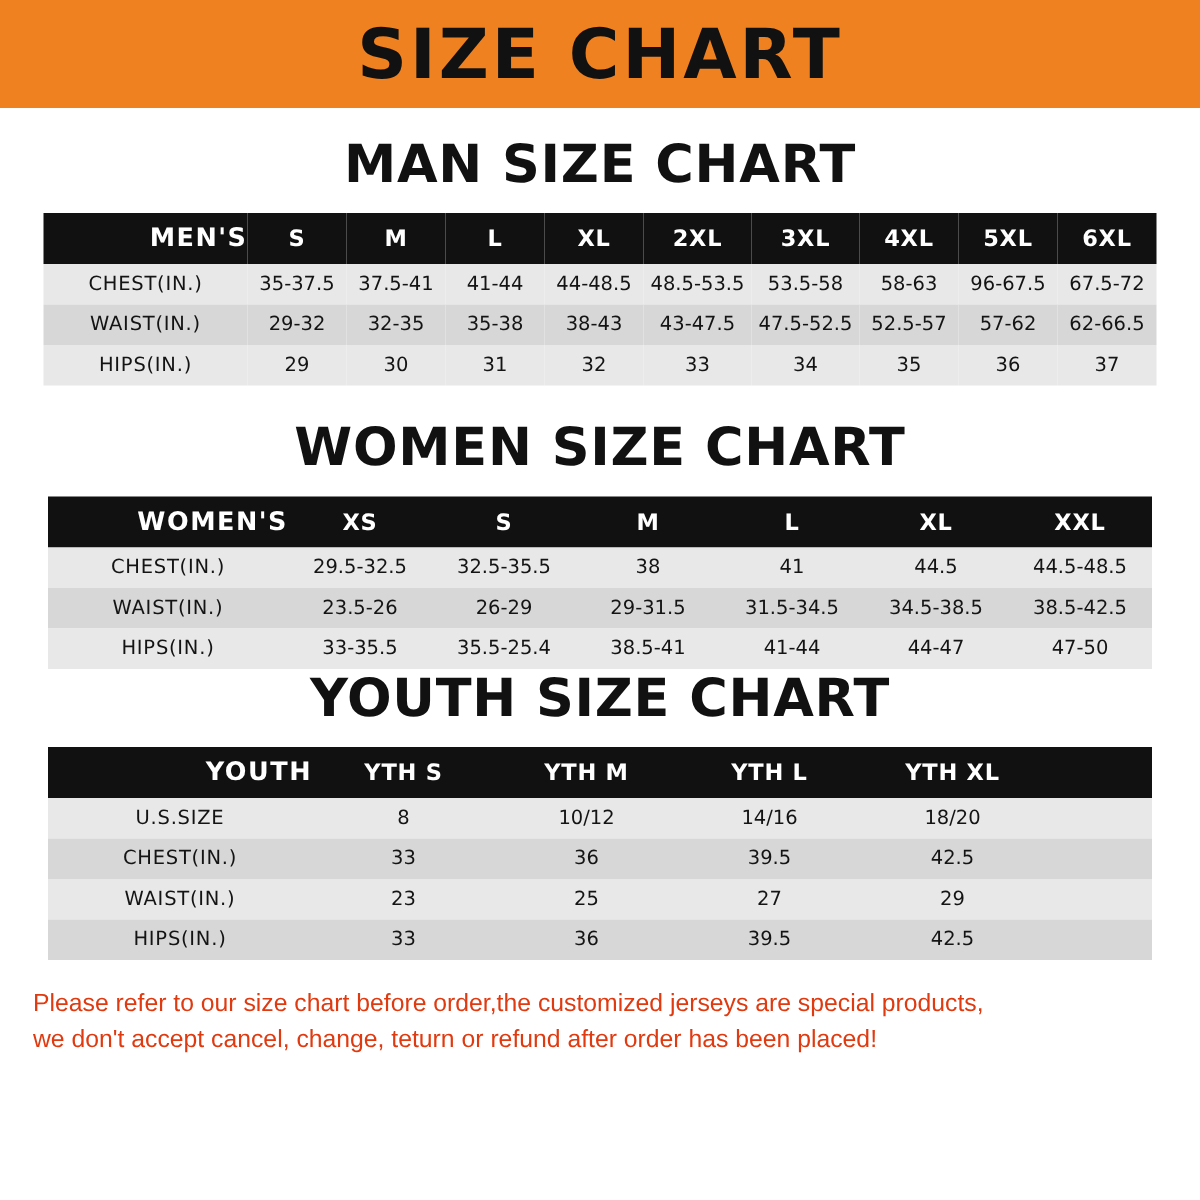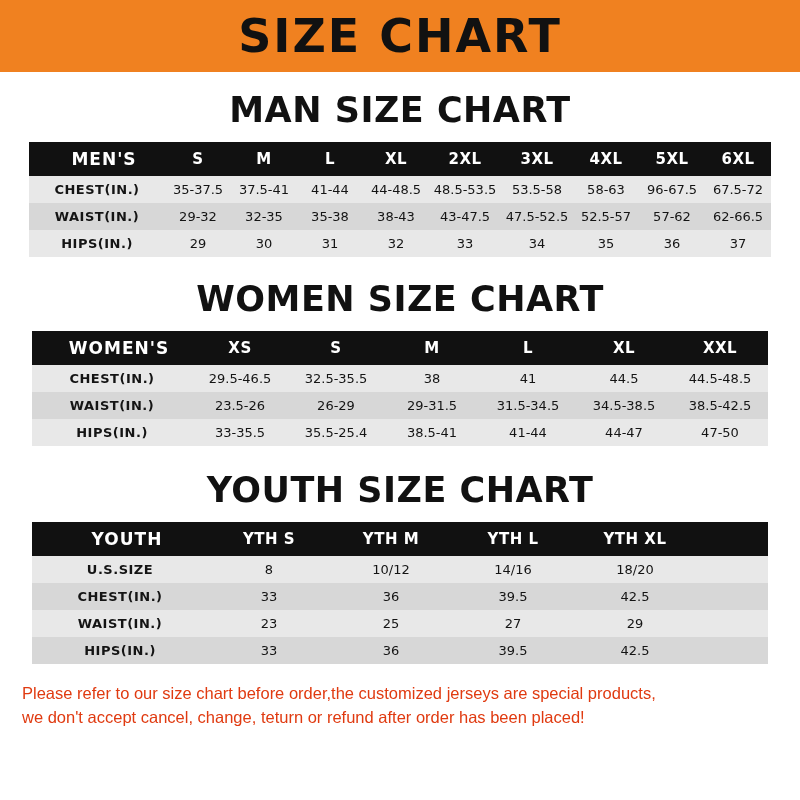--- a/index.html
+++ b/index.html
@@ -74,7 +74,7 @@
     letter-spacing: 0.5px;
   }
   thead th.rowlabel {
-    text-align: center;
+    text-align: right;
     padding-left: 14px;
     font-size: 17px;
     letter-spacing: 1px;

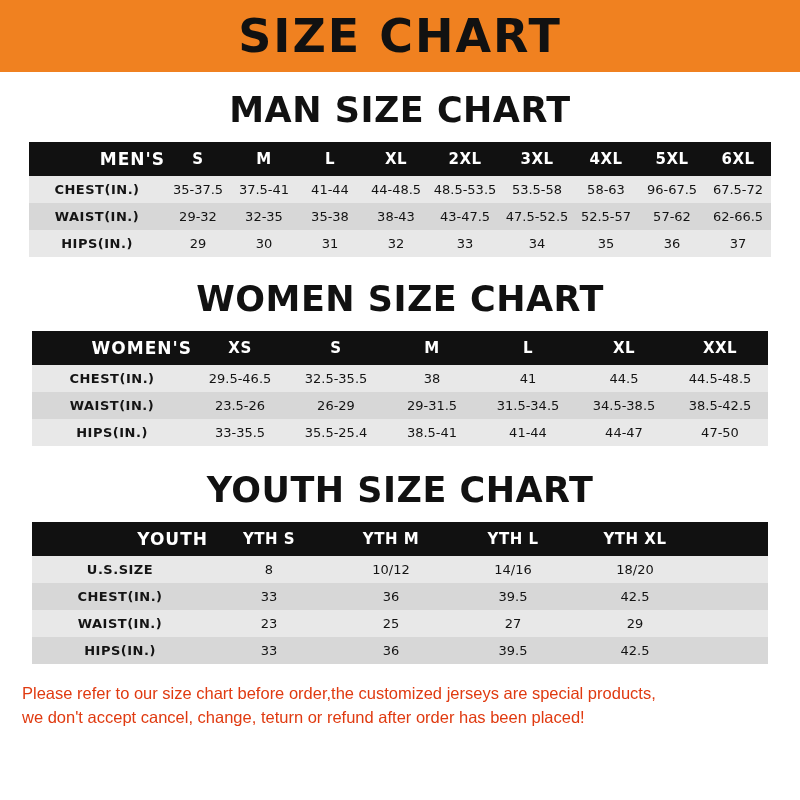--- a/index.html
+++ b/index.html
@@ -85,7 +85,6 @@
     font-size: 13px;
     letter-spacing: 0.5px;
     color: #141414;
-    font-weight: bold;
   }
   .note {
     margin: 18px 22px 0 22px;

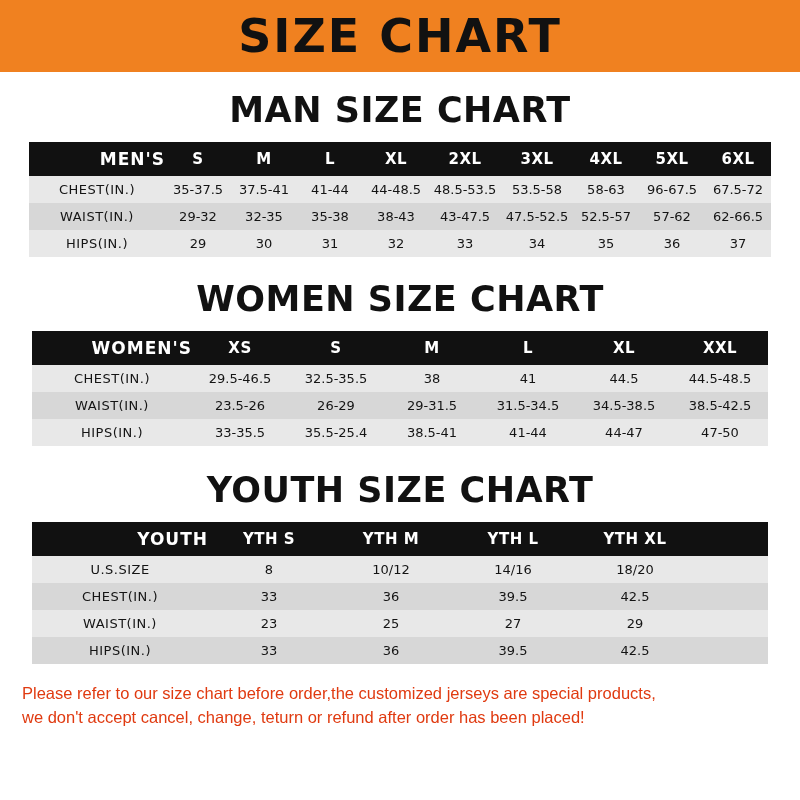--- a/index.html
+++ b/index.html
@@ -198,7 +198,7 @@
     <tbody>
       <tr class="odd">
         <td class="rowlabel">CHEST(IN.)</td>
-        <td>29.5-46.5</td>
+        <td>29.5-32.5</td>
         <td>32.5-35.5</td>
         <td>38</td>
         <td>41</td>

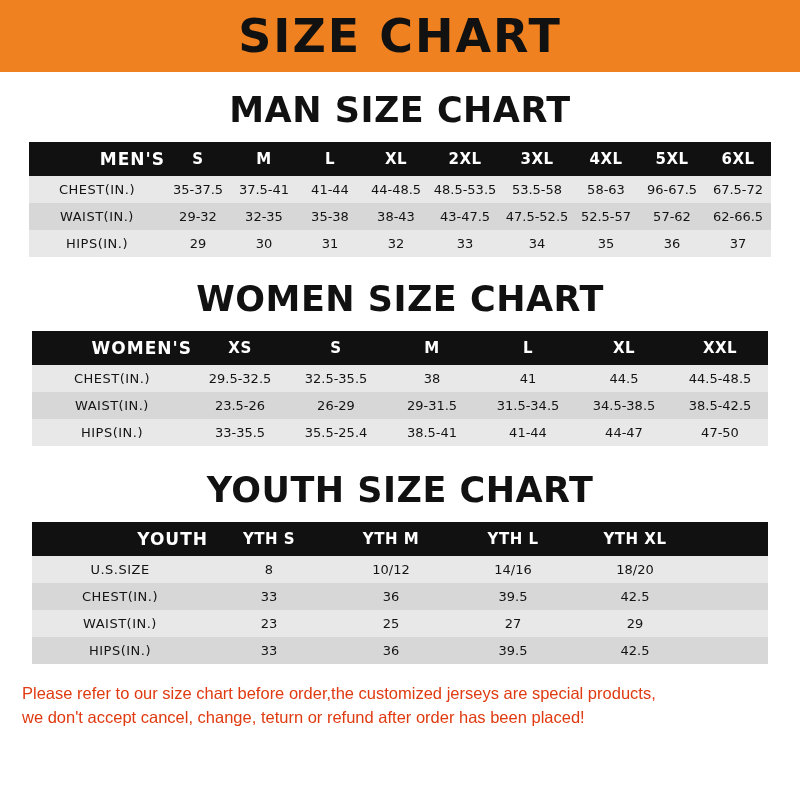--- a/index.html
+++ b/index.html
@@ -45,7 +45,7 @@
   }
   .title-man { margin-top: 18px; }
   .title-women { margin-top: 22px; }
-  .title-youth { margin-top: 24px; }
+  .title-youth { }
 
   table {
     border-collapse: collapse;

